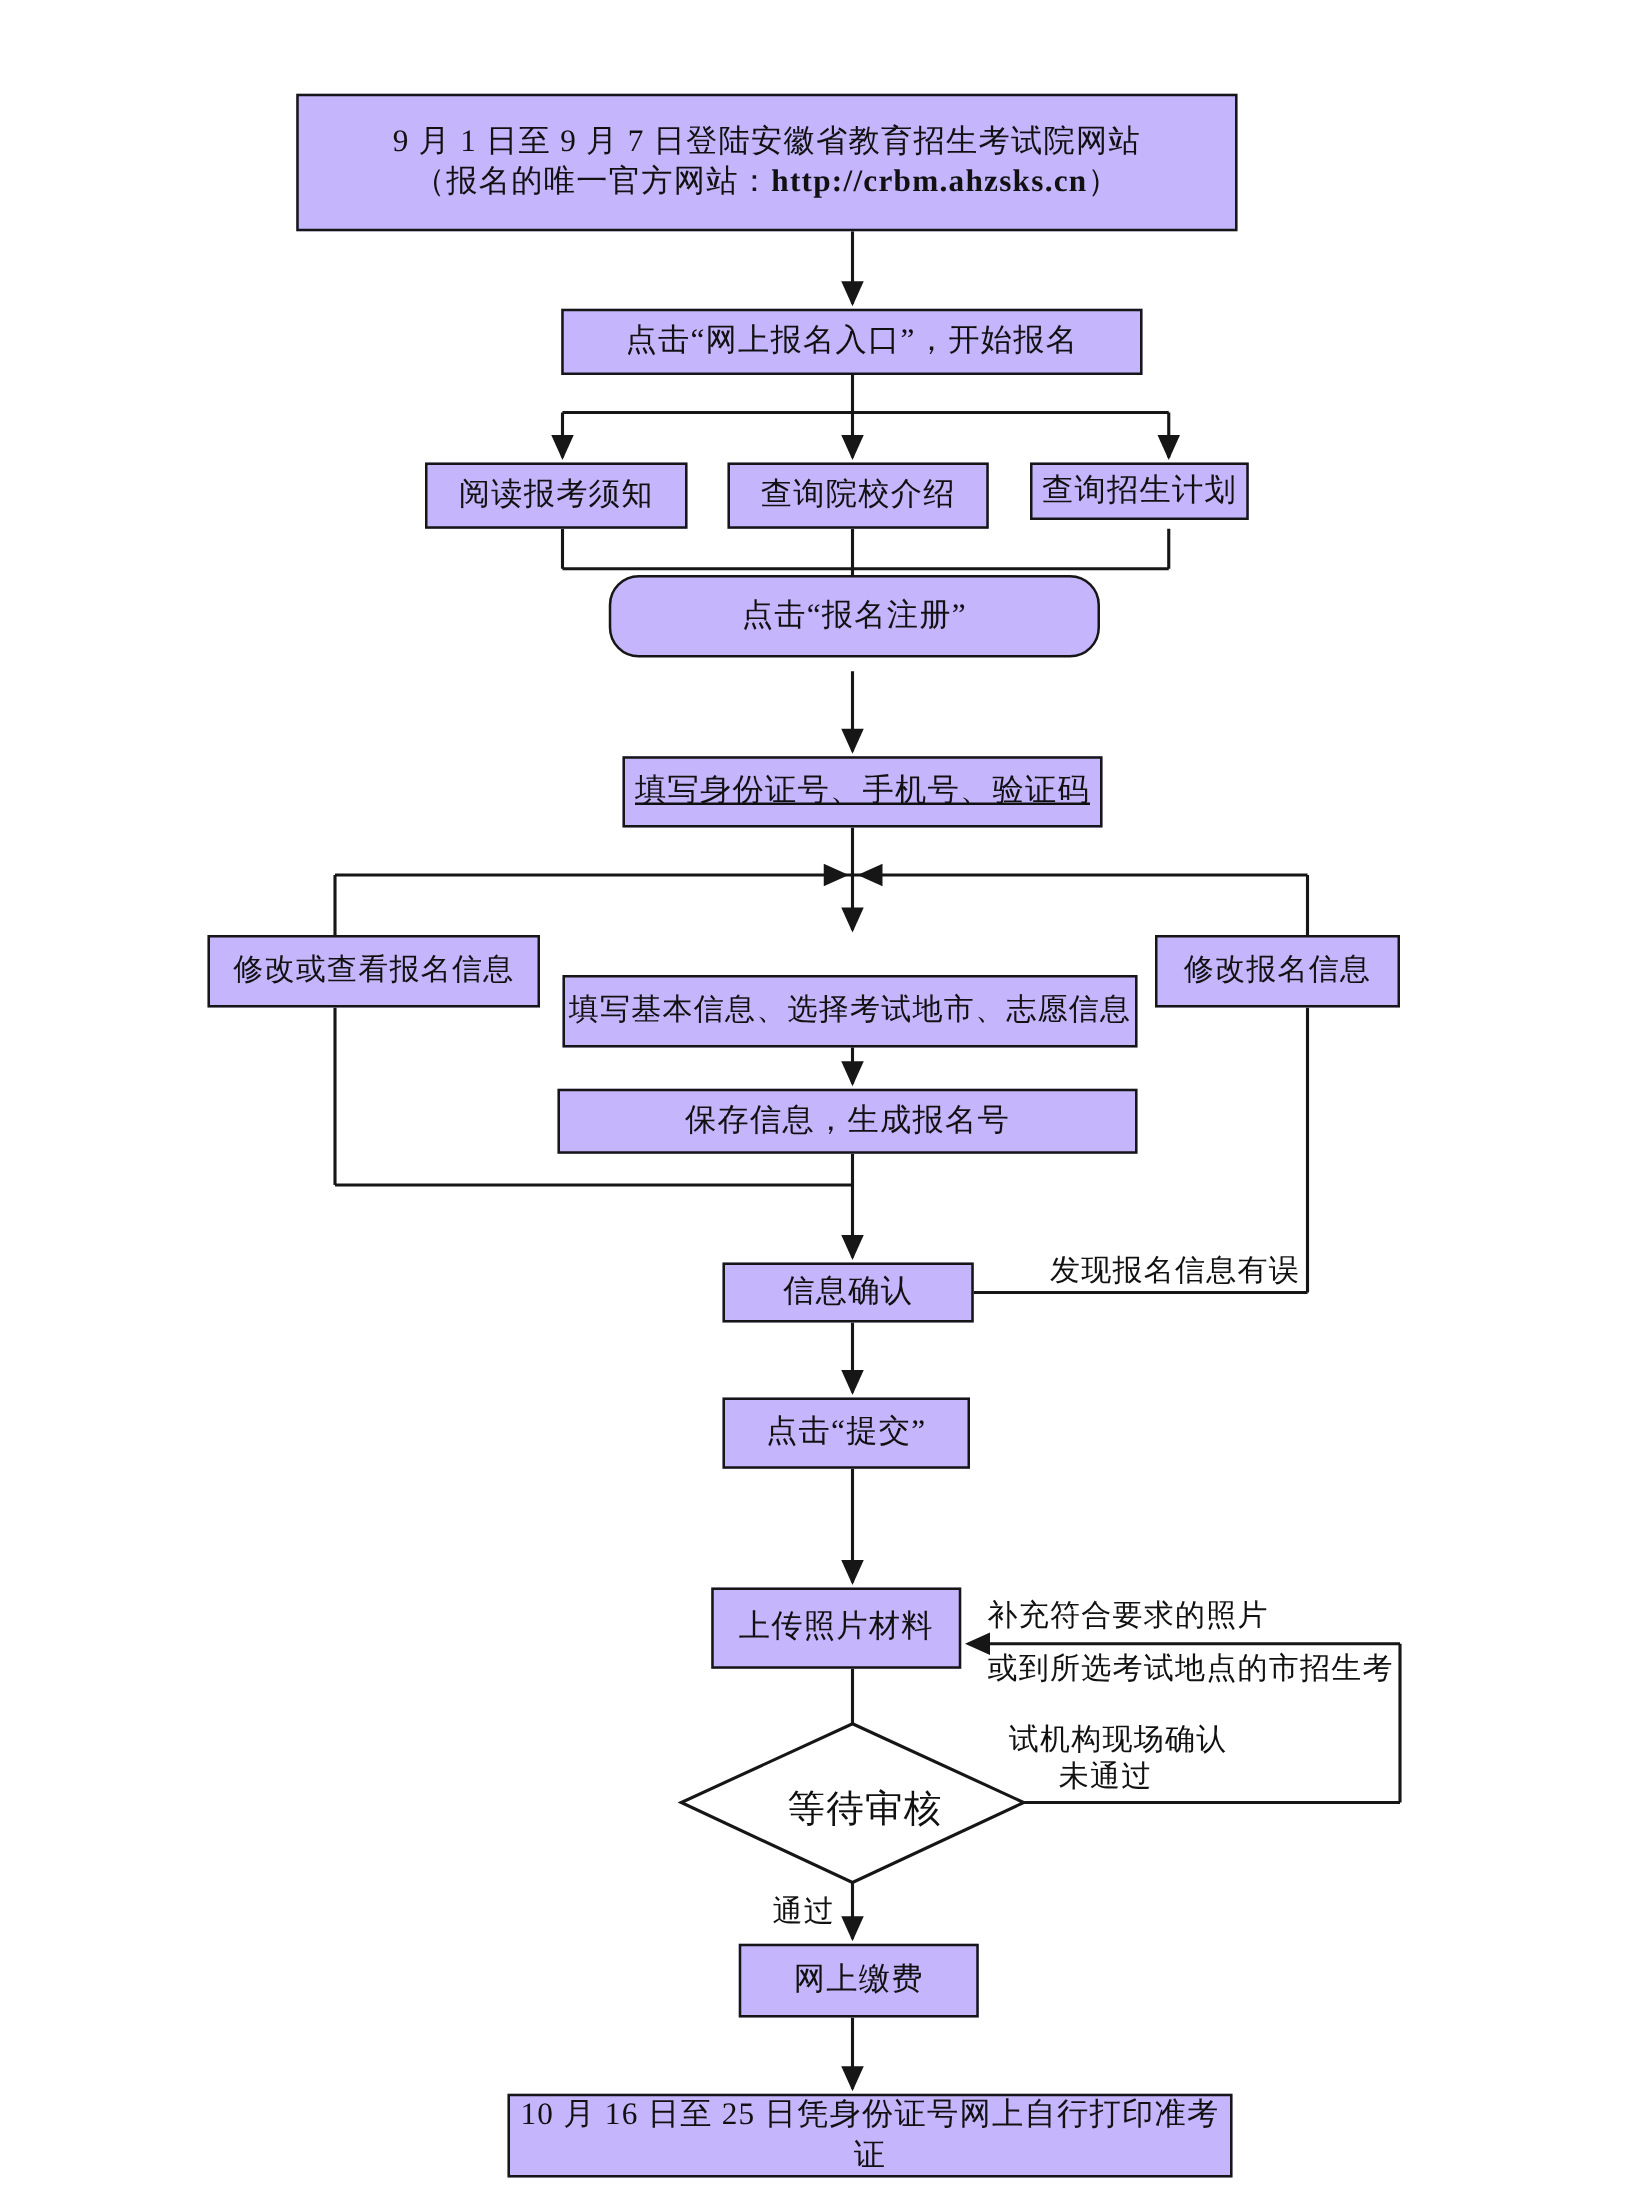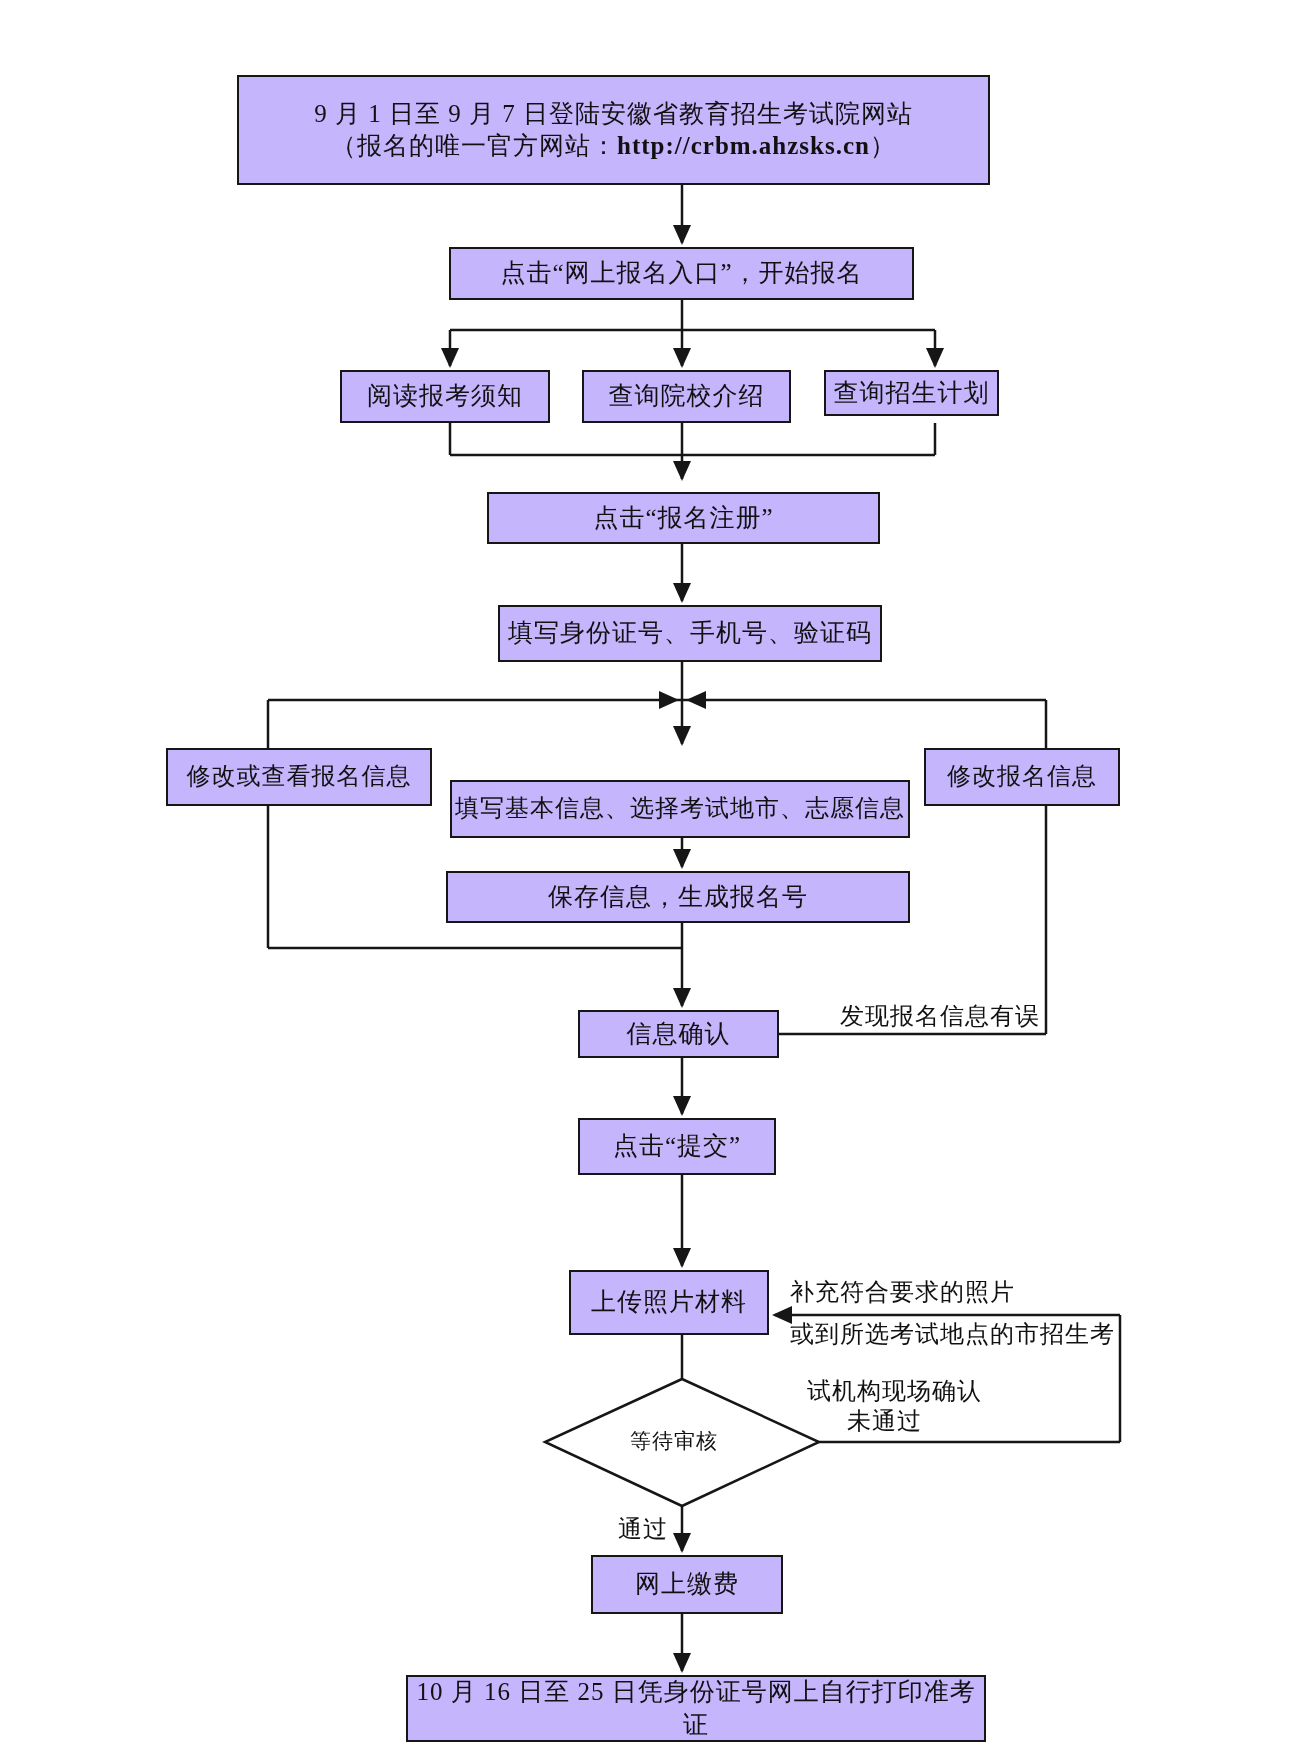--- a/index.html
+++ b/index.html
@@ -129,7 +129,7 @@
   <div class="node" style="left:582px;top:370px;width:209px;height:53px;">查询院校介绍</div>
   <div class="node" style="left:824px;top:370px;width:175px;height:46px;">查询招生计划</div>
 
-  <div class="node" style="left:487px;top:492px;width:393px;height:52px;">点击“报名注册”</div>
+  <div class="node" style="left:487px;top:460px;width:393px;height:66px;border-radius:24px;">点击“报名注册”</div>
 
   <div class="node" style="left:498px;top:605px;width:384px;height:57px;">填写身份证号、手机号、验证码</div>
 

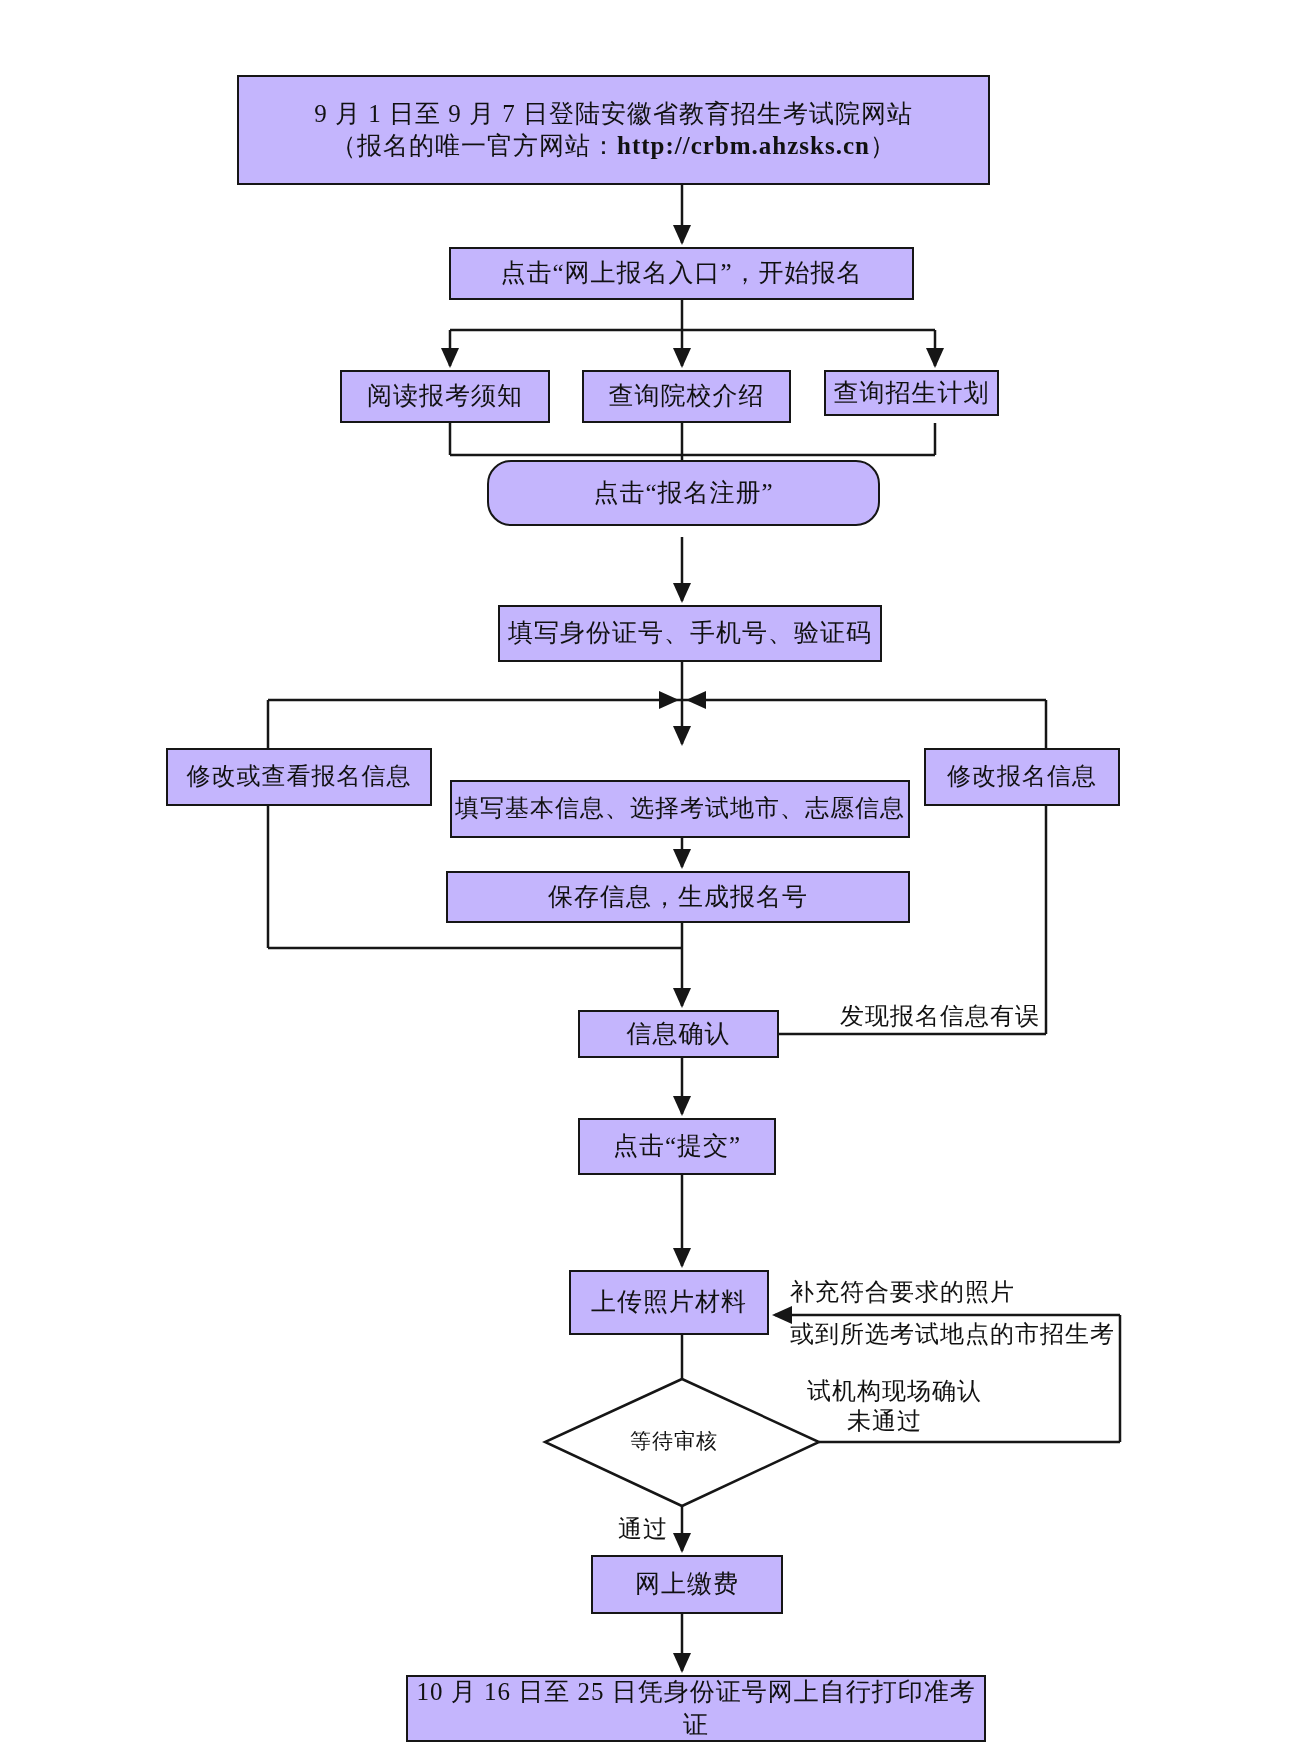--- a/index.html
+++ b/index.html
@@ -131,7 +131,7 @@
 
   <div class="node" style="left:487px;top:460px;width:393px;height:66px;border-radius:24px;">点击“报名注册”</div>
 
-  <div class="node" style="left:498px;top:605px;width:384px;height:57px;">填写身份证号、手机号、验证码</div>
+  <div class="node" style="left:498px;top:605px;width:384px;height:57px;text-decoration:underline;">填写身份证号、手机号、验证码</div>
 
   <div class="node" style="left:166px;top:748px;width:266px;height:58px;font-size:24px;">修改或查看报名信息</div>
   <div class="node" style="left:450px;top:780px;width:460px;height:58px;font-size:24px;">填写基本信息、选择考试地市、志愿信息</div>

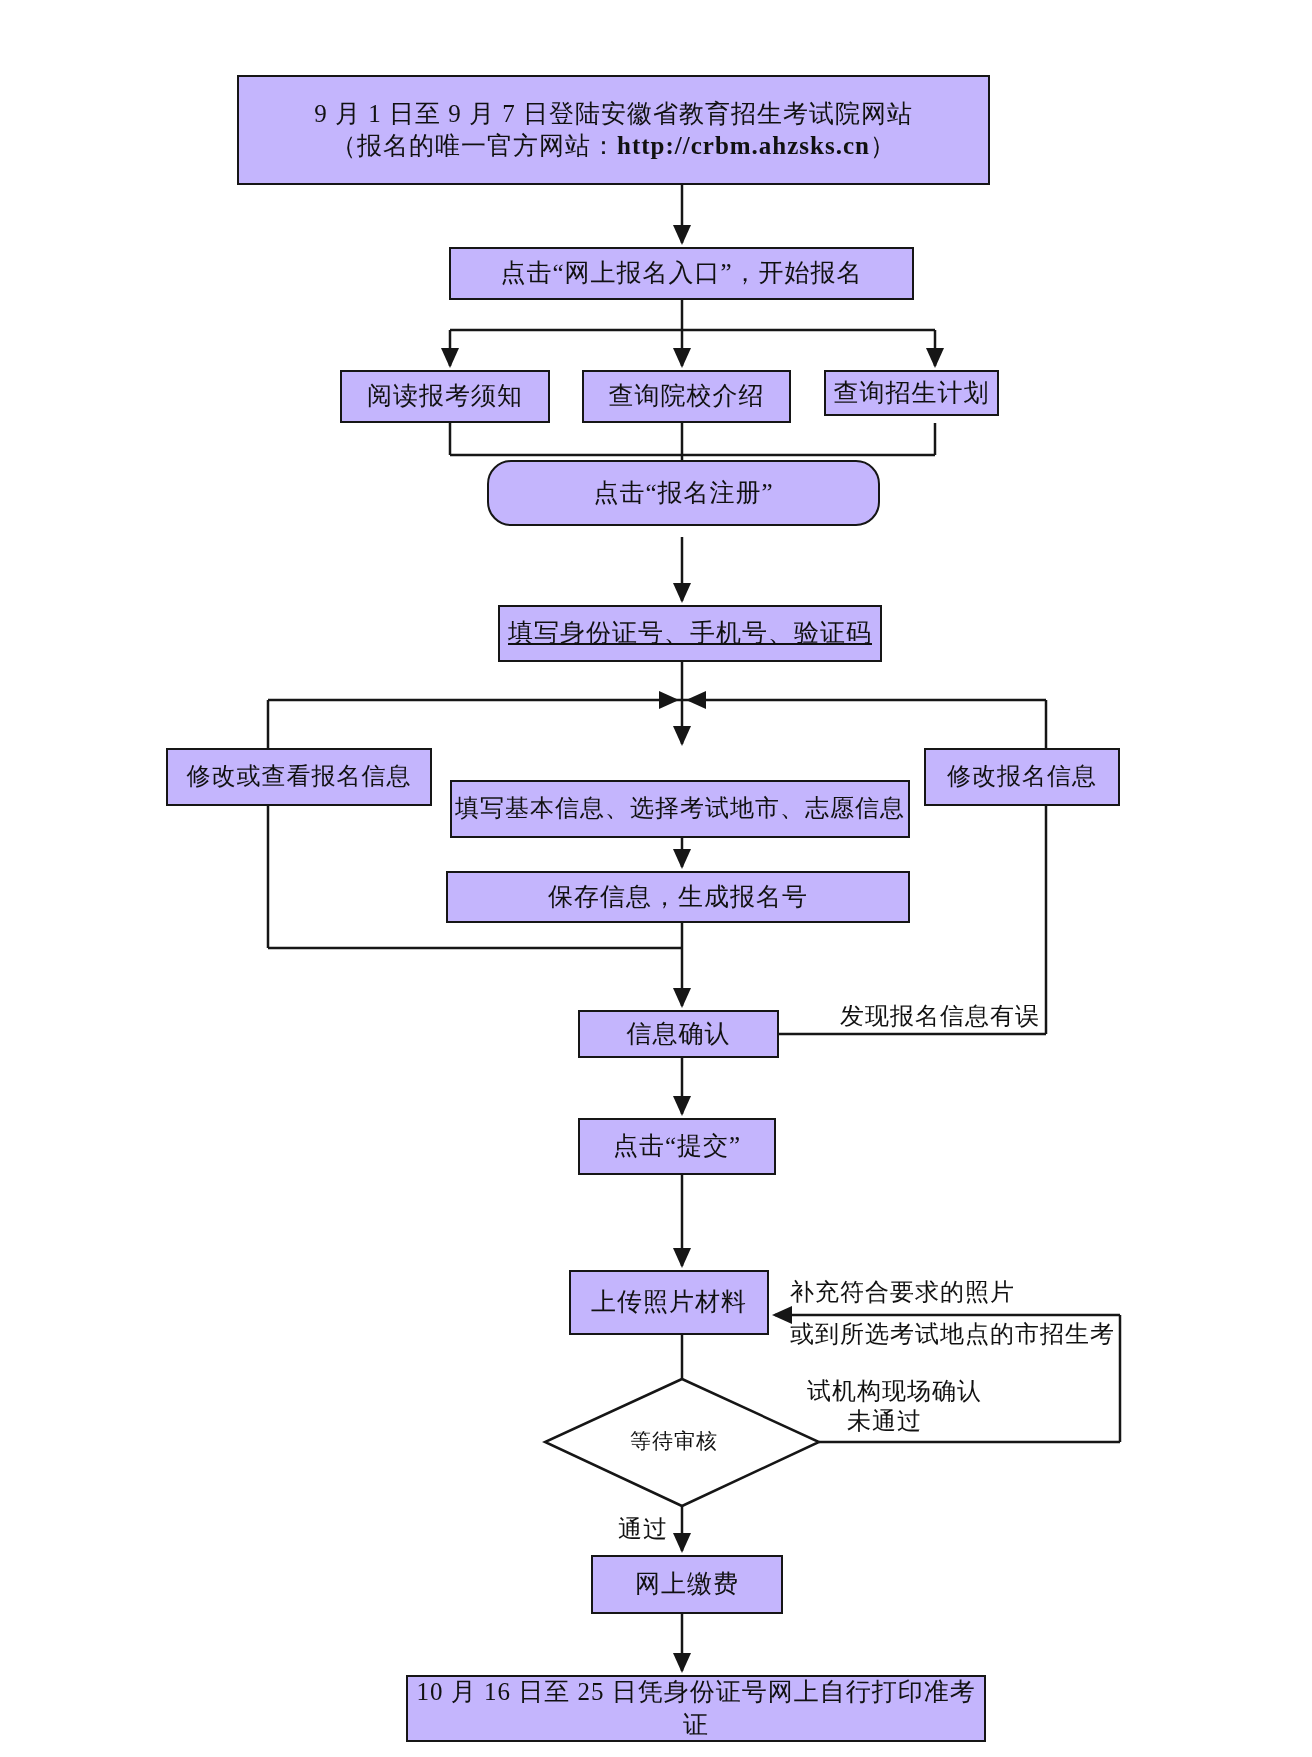--- a/index.html
+++ b/index.html
@@ -36,7 +36,7 @@
   }
   .diamond-label{
     position:absolute;
-    font-size:21px;
+    font-size:30px;
     letter-spacing:1px;
     white-space:nowrap;
     z-index:3;

